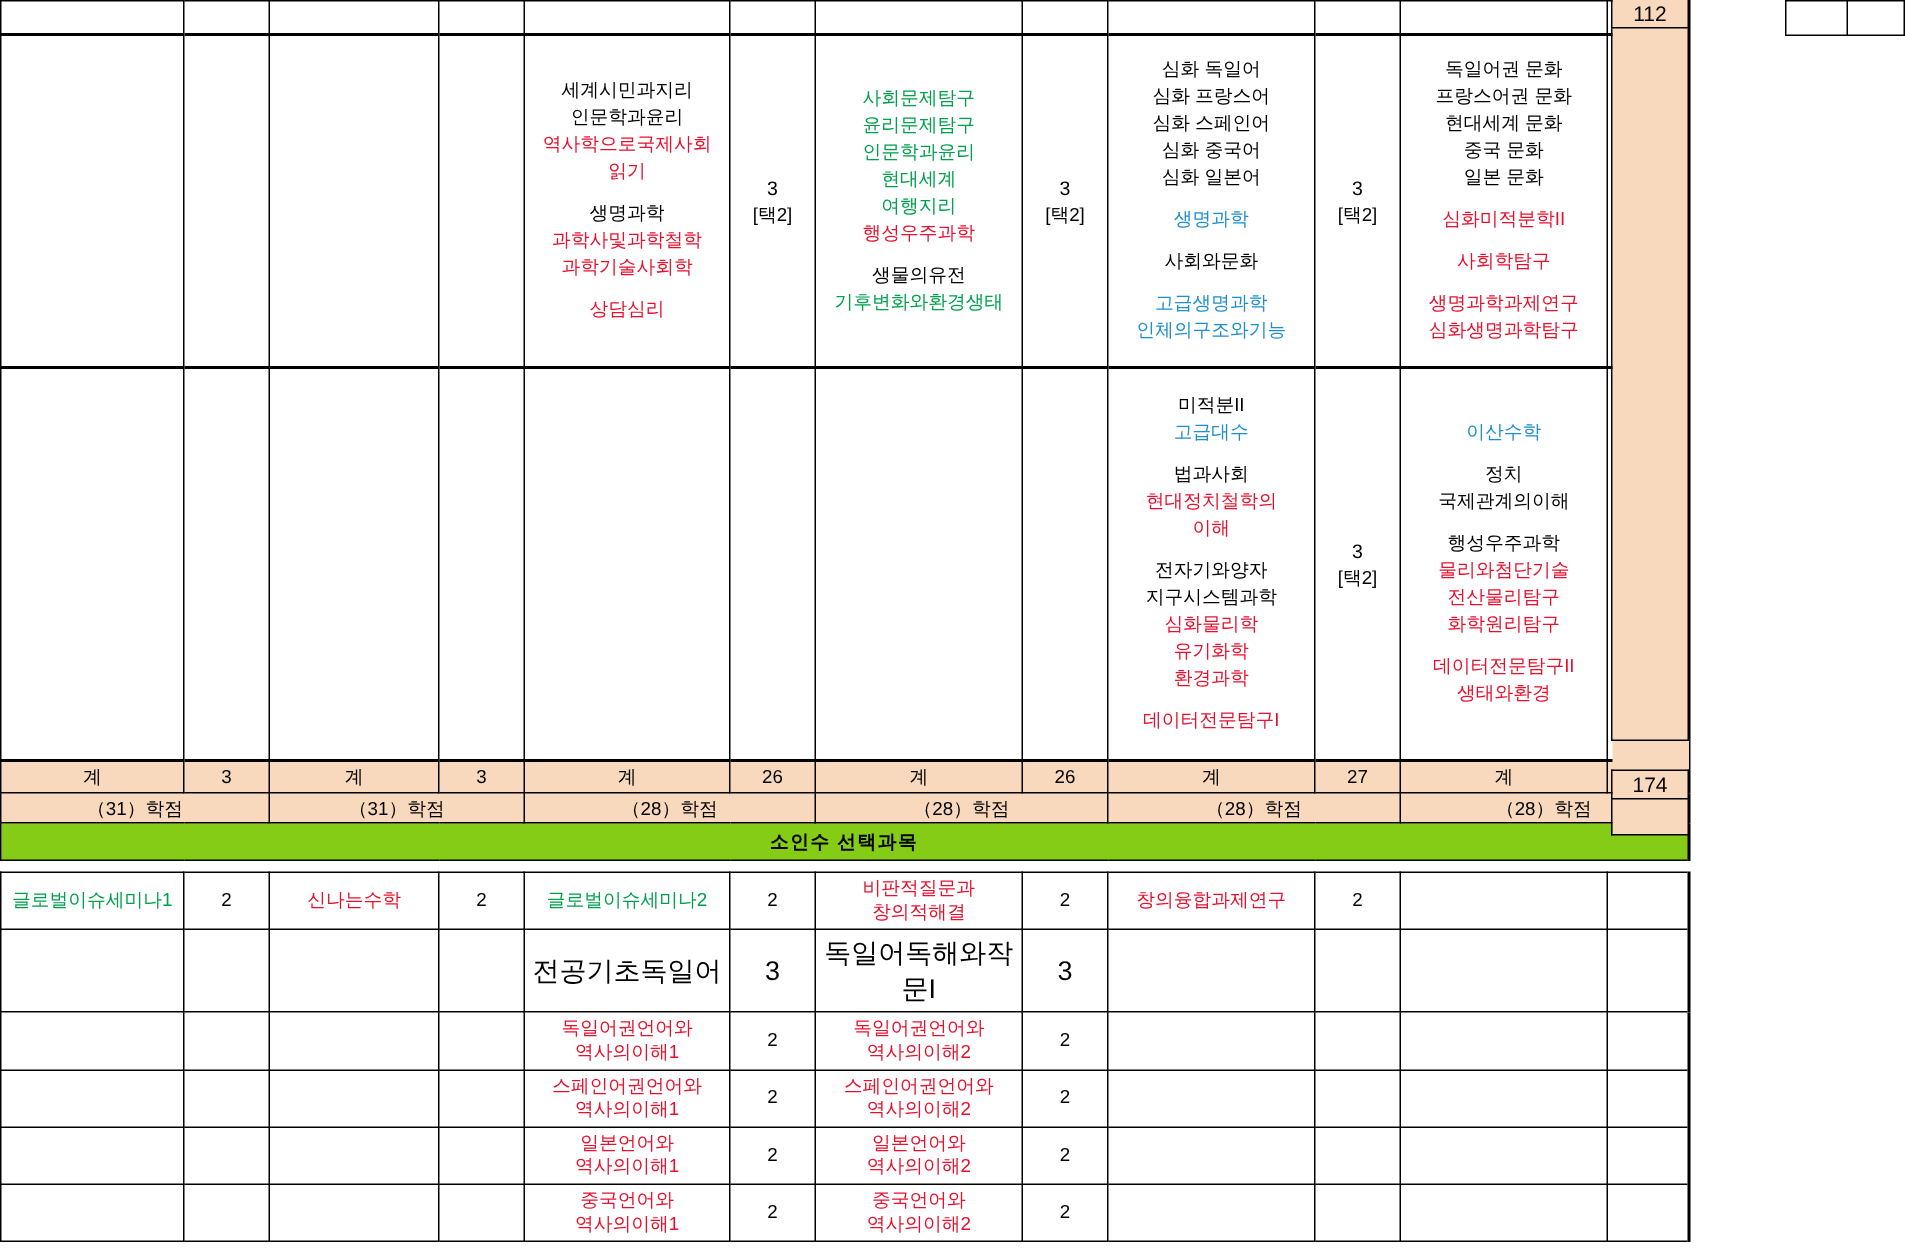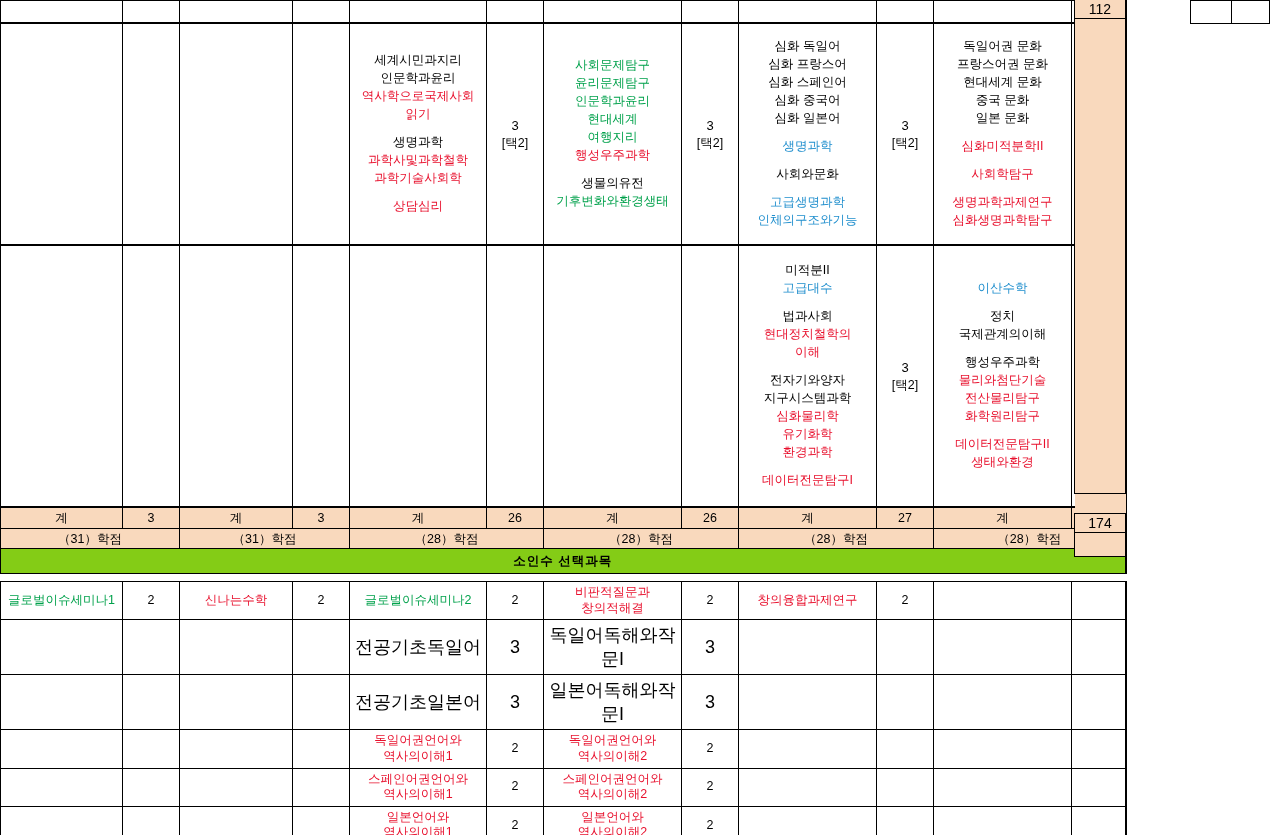--- a/index.html
+++ b/index.html
@@ -337,36 +337,6 @@
           </td>
           <td class="thickRight"></td>
         </tr>
-        <tr class="smallrow">
-          <td>
-            <div class="cell-inner"></div>
-          </td>
-          <td></td>
-          <td>
-            <div class="cell-inner"></div>
-          </td>
-          <td></td>
-          <td>
-            <div class="cell-inner">
-              <div class="black">전공기초일본어</div>
-            </div>
-          </td>
-          <td>3</td>
-          <td>
-            <div class="cell-inner">
-              <div class="black">일본어독해와작문I</div>
-            </div>
-          </td>
-          <td>3</td>
-          <td>
-            <div class="cell-inner"></div>
-          </td>
-          <td></td>
-          <td>
-            <div class="cell-inner"></div>
-          </td>
-          <td class="thickRight"></td>
-        </tr>
         <tr class="tworow">
           <td>
             <div class="cell-inner"></div>

